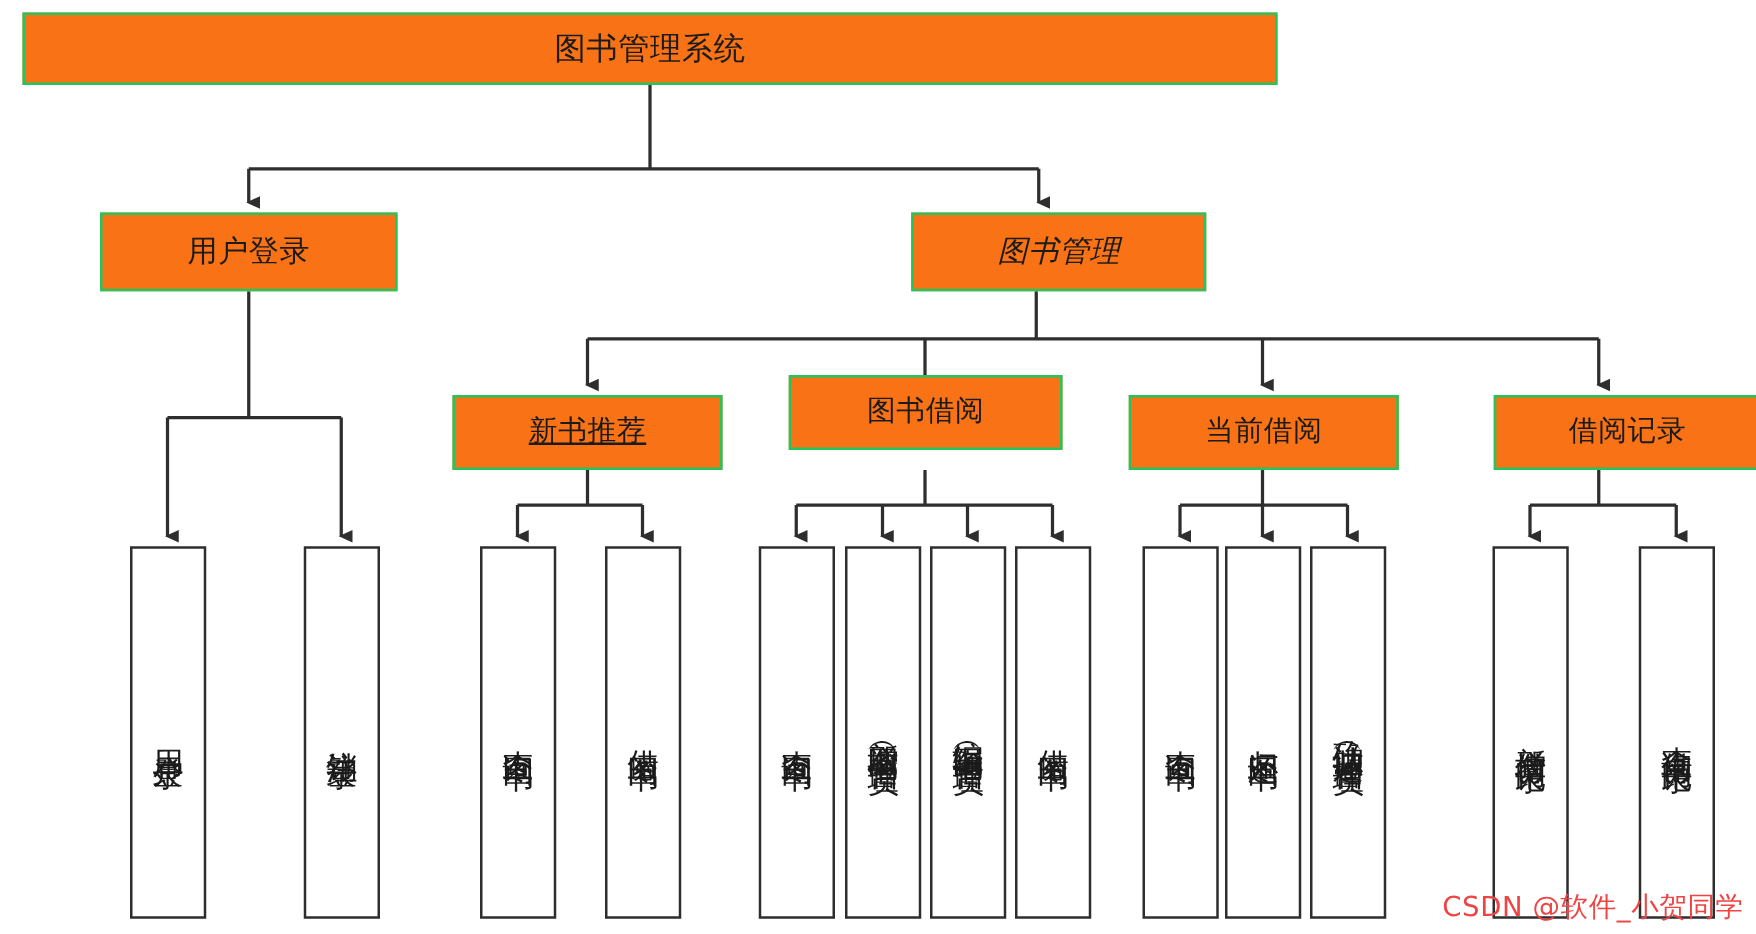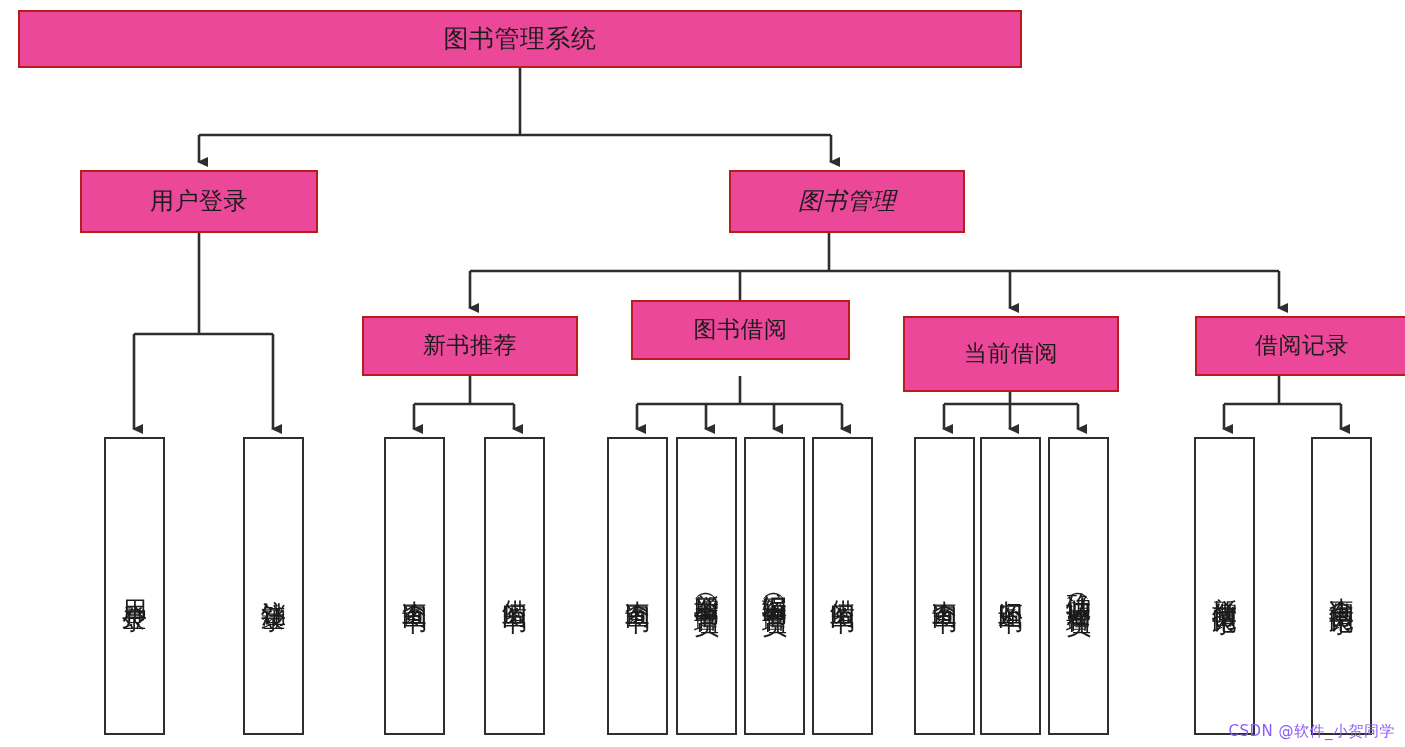--- a/index.html
+++ b/index.html
@@ -16,8 +16,8 @@
   .node{
     position:absolute;
     box-sizing:border-box;
-    background:#ec4899;
-    border:2px solid #b91c1c;
+    background:#f97316;
+    border:2px solid #22c55e;
     display:flex;
     align-items:center;
     justify-content:center;

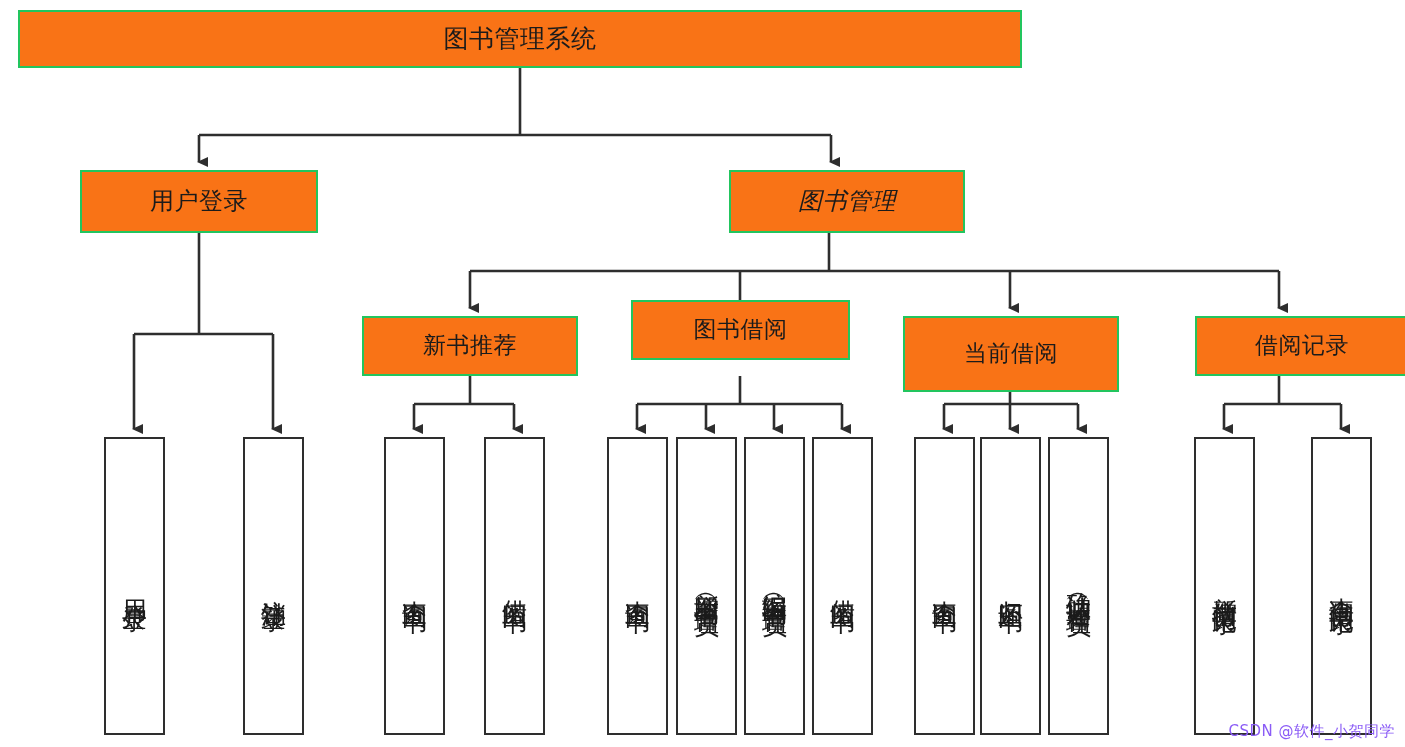--- a/index.html
+++ b/index.html
@@ -135,7 +135,7 @@
     <span class="lbl">图书管理</span>
   </div>
 
-  <div class="node n-l2" style="left:362px;top:316px;width:216px;height:60px;">
+  <div class="node n-l2" style="left:362px;top:316px;width:216px;height:60px;text-decoration:underline;">
     <span class="lbl">新书推荐</span>
   </div>
   <div class="node n-l2" style="left:631px;top:300px;width:219px;height:60px;">

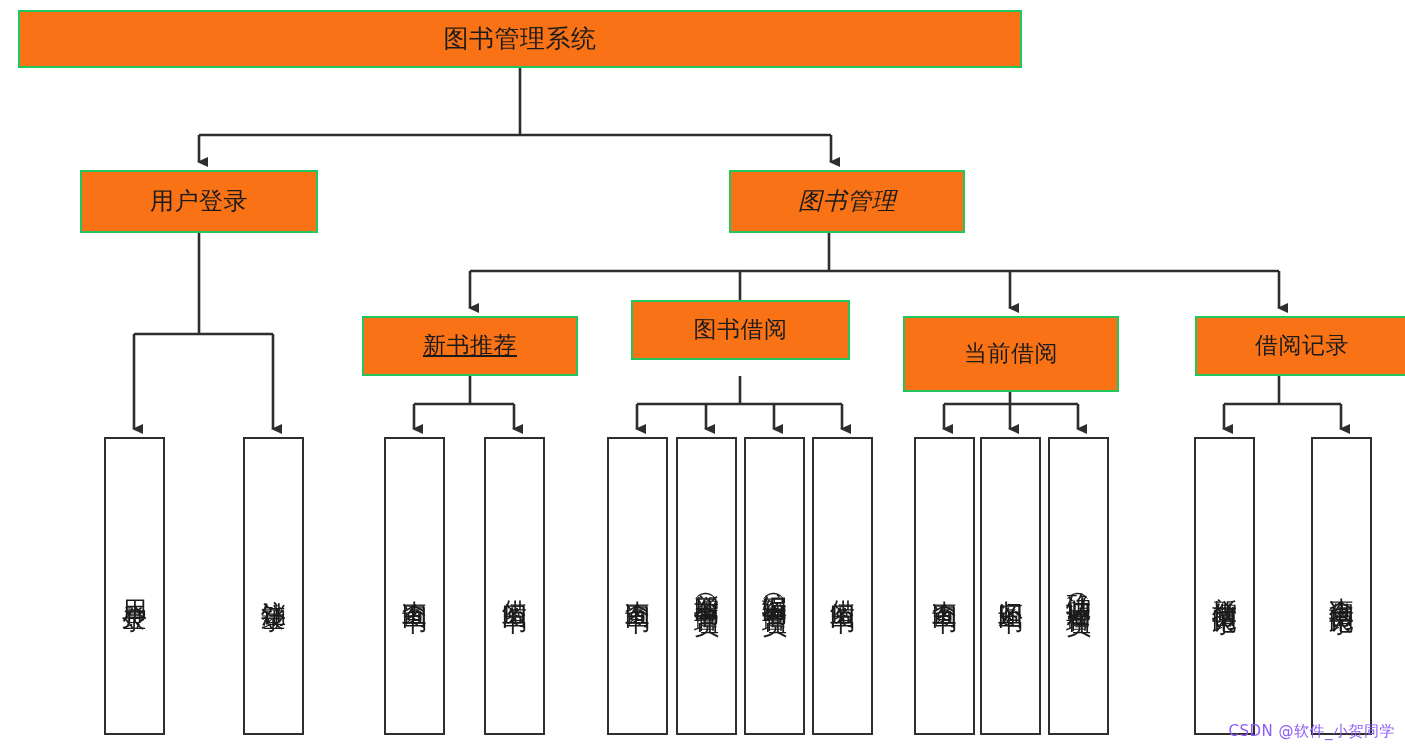--- a/index.html
+++ b/index.html
@@ -141,7 +141,7 @@
   <div class="node n-l2" style="left:631px;top:300px;width:219px;height:60px;">
     <span class="lbl">图书借阅</span>
   </div>
-  <div class="node n-l2" style="left:903px;top:316px;width:216px;height:76px;">
+  <div class="node n-l2" style="left:903px;top:316px;width:216px;height:60px;">
     <span class="lbl">当前借阅</span>
   </div>
   <div class="node n-l2" style="left:1172px;top:316px;width:214px;height:60px;margin-left:23px;">

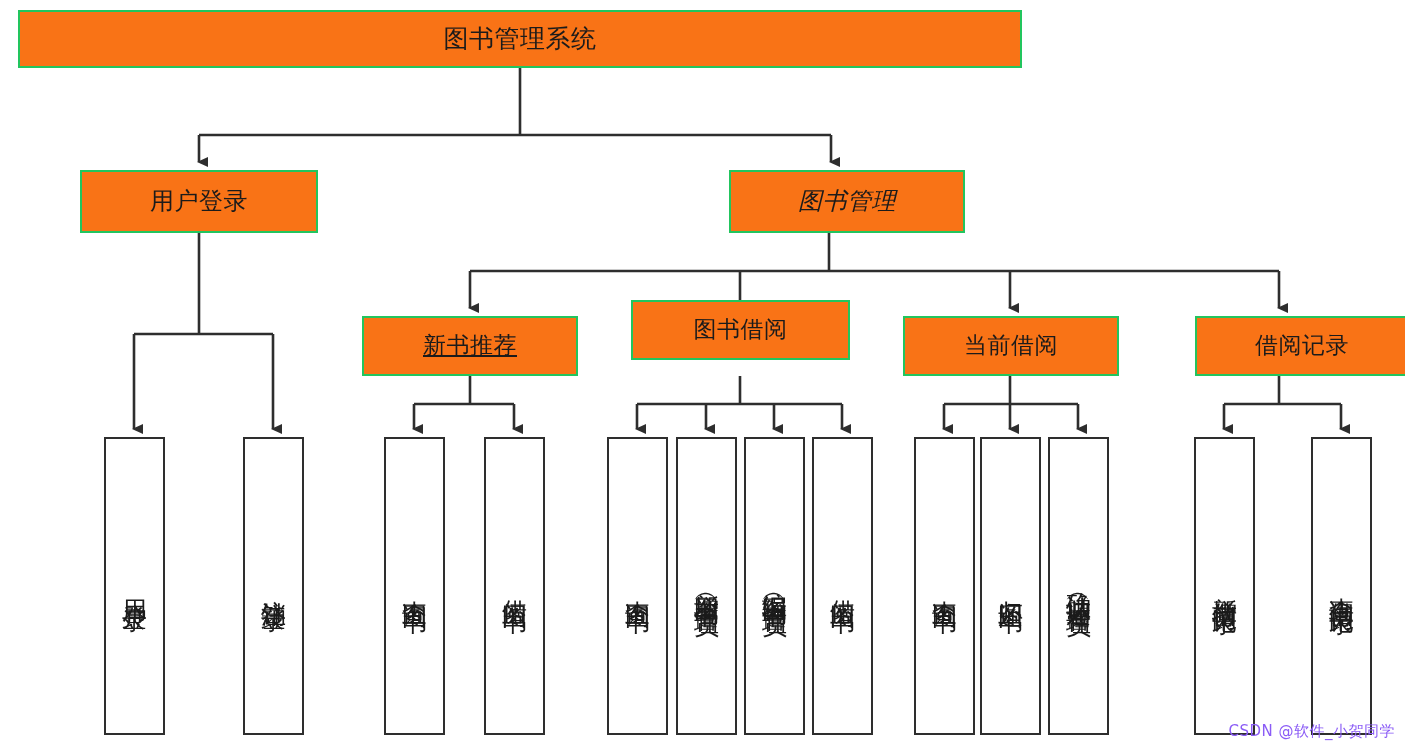--- a/index.html
+++ b/index.html
@@ -62,8 +62,8 @@
     position:absolute;
     right:10px;
     bottom:6px;
-    font-size:15px;
-    color:#8b5cf6;
+    font-size:22px;
+    color:#ef4444;
     letter-spacing:0.5px;
     white-space:nowrap;
     pointer-events:none;

